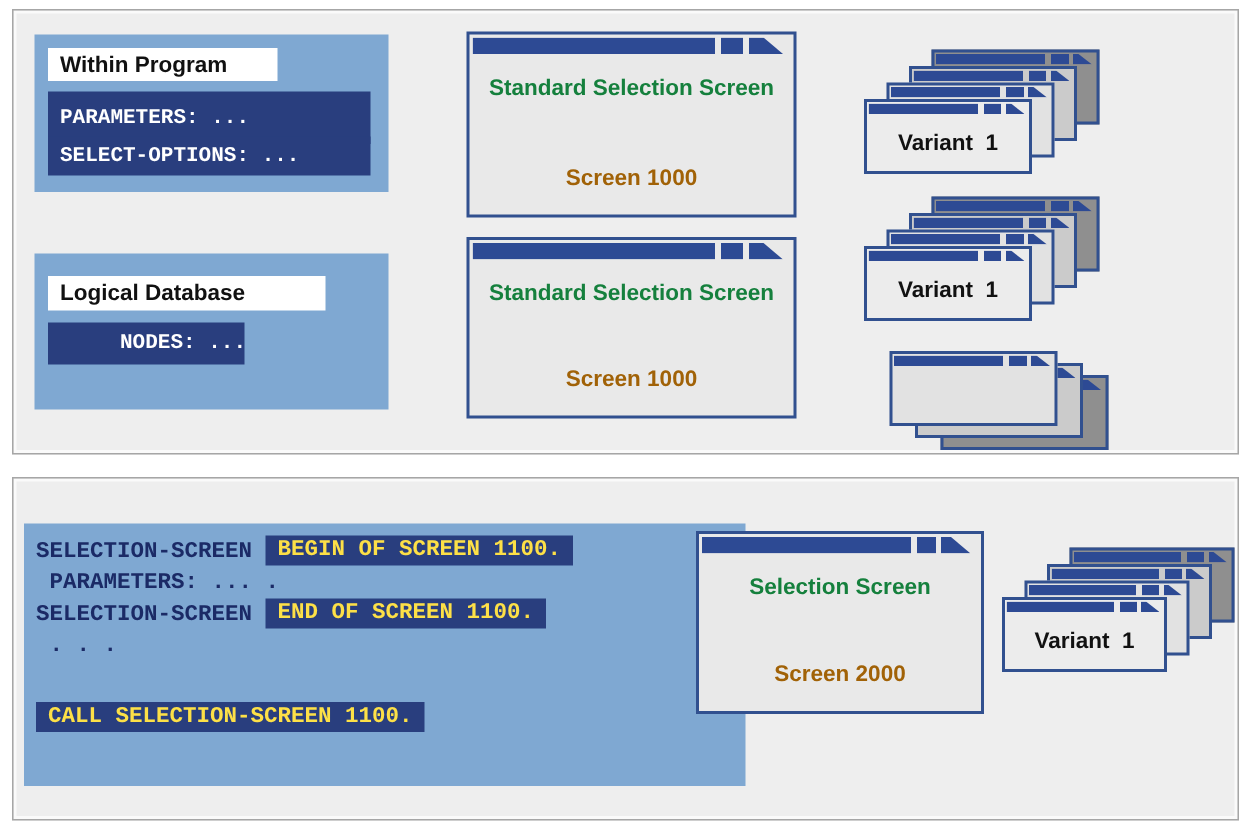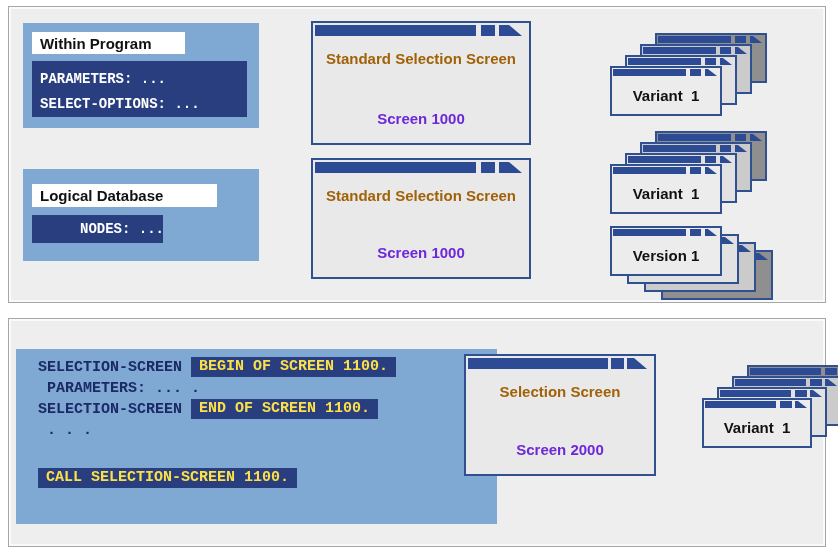--- a/index.html
+++ b/index.html
@@ -41,7 +41,7 @@
   .titlebar{position:absolute;top:2px;left:2px;right:7px;height:11px;
     background:linear-gradient(90deg,var(--title_navy) 0 78%,var(--window_bg) 78% 80%,var(--title_navy) 80% 87%,var(--window_bg) 87% 89%,var(--title_navy) 89% 100%);
     clip-path:polygon(0 0,calc(100% - 13px) 0,100% 100%,0 100%);}
-  .win-title{position:absolute;top:26px;left:0;right:0;text-align:center;font-weight:bold;font-size:15px;line-height:19px;color:#a16207;}
+  .win-title{position:absolute;top:26px;left:0;right:0;text-align:center;font-weight:bold;font-size:15px;line-height:19px;color:#15803d;}
   .win-sub{position:absolute;bottom:16px;left:0;right:0;text-align:center;font-weight:bold;font-size:15px;color:#6d28d9;}
 
   

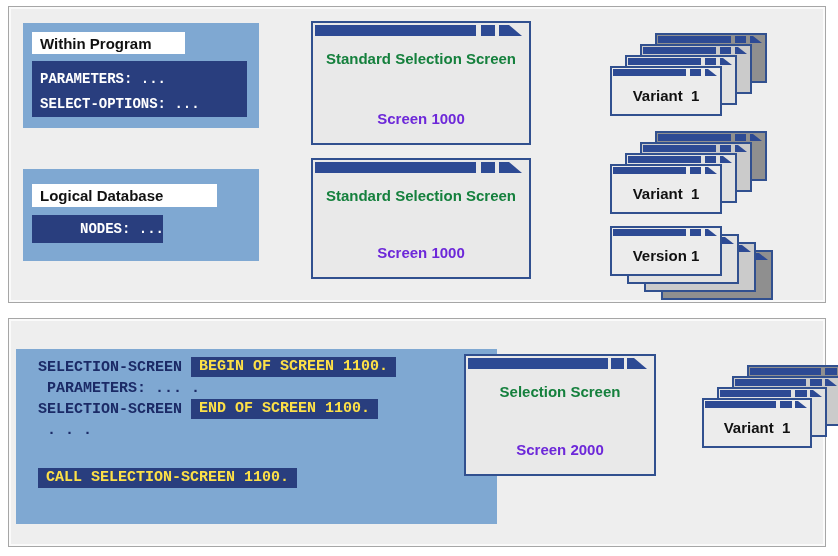--- a/index.html
+++ b/index.html
@@ -50,7 +50,7 @@
   .sB{left:567px;top:114px;width:159px;height:93px;}
   .sC{left:567px;top:219px;width:163px;height:74px;}
   .sD{left:659px;top:46px;width:156px;height:83px;}
-  .card{position:absolute;width:112px;height:50px;border:2px solid var(--border_navy);--cbg:#ececec;background:var(--cbg);margin-left:34px;}
+  .card{position:absolute;width:112px;height:50px;border:2px solid var(--border_navy);--cbg:#ececec;background:var(--cbg);}
   .card.g1{--cbg:#e2e2e2;}
   .card.g2{--cbg:#cbcbcb;}
   .card.g3{--cbg:#8f8f8f;}

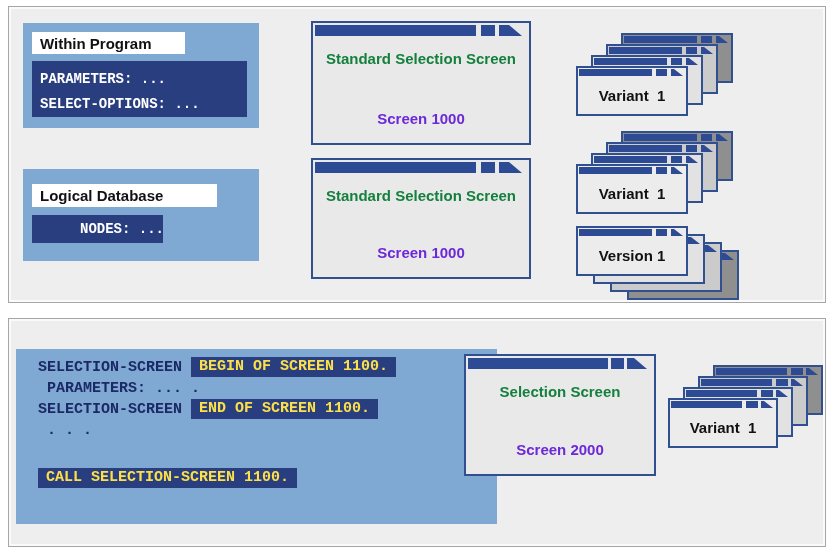--- a/index.html
+++ b/index.html
@@ -42,7 +42,7 @@
     background:linear-gradient(90deg,var(--title_navy) 0 78%,var(--window_bg) 78% 80%,var(--title_navy) 80% 87%,var(--window_bg) 87% 89%,var(--title_navy) 89% 100%);
     clip-path:polygon(0 0,calc(100% - 13px) 0,100% 100%,0 100%);}
   .win-title{position:absolute;top:26px;left:0;right:0;text-align:center;font-weight:bold;font-size:15px;line-height:19px;color:#15803d;}
-  .win-sub{position:absolute;bottom:16px;left:0;right:0;text-align:center;font-weight:bold;font-size:15px;color:#6d28d9;}
+  .win-sub{position:absolute;bottom:16px;left:0;right:0;text-align:center;font-weight:bold;font-size:15px;color:#a16207;}
 
   
   .stack{position:absolute;}

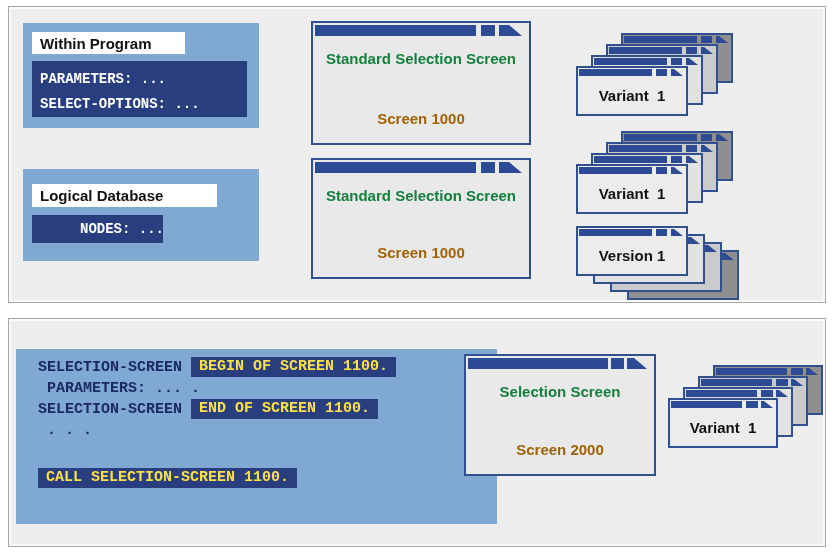--- a/index.html
+++ b/index.html
@@ -24,7 +24,7 @@
   
   .bluepanel{position:absolute;background:var(--panel_blue);}
   .p1{left:14px;top:16px;width:236px;height:105px;}
-  .p2{left:14px;top:162px;width:236px;height:92px;}
+  .p2{left:14px;top:162px;width:236px;height:104px;}
   .white-label{position:absolute;left:9px;background:#ffffff;color:#111;font-weight:bold;font-size:15px;display:flex;align-items:center;padding:0 8px;}
   .p1 .white-label{top:9px;width:153px;height:22px;}
   .p2 .white-label{top:15px;width:185px;height:23px;}

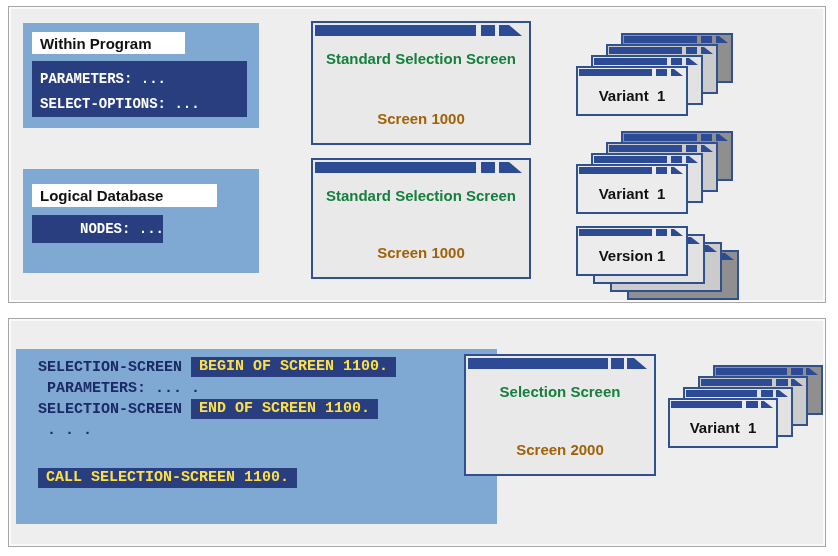--- a/index.html
+++ b/index.html
@@ -153,10 +153,6 @@
       <div class="card g1 cb1">
           <div class="card-titlebar"></div>
         </div>
-      <div class="card cfront">
-        <div class="card-titlebar"></div>
-        <div class="card-label">Version 1</div>
-      </div>
     </div>
 
   </section>

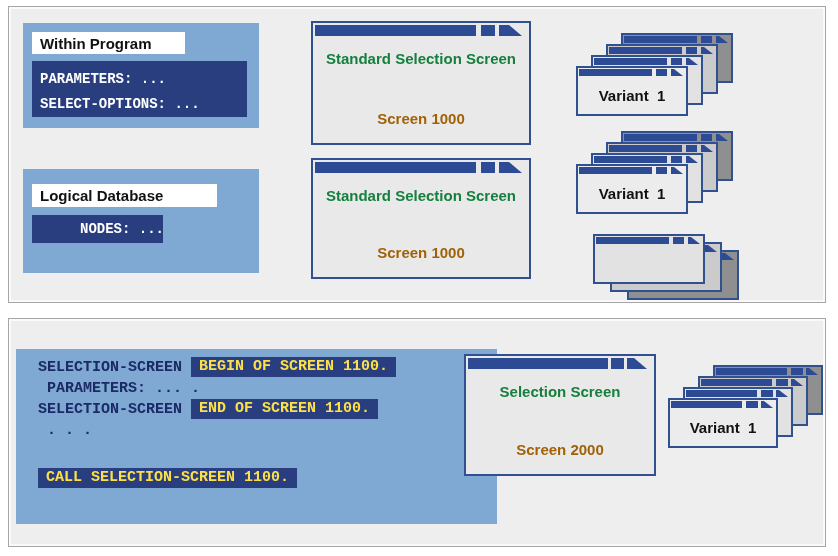--- a/index.html
+++ b/index.html
@@ -73,7 +73,7 @@
   .sD .cb3{left:45px;top:0;}
 
   
-  .code{position:absolute;left:7px;top:30px;width:481px;height:175px;background:var(--panel_blue);padding:7px 22px;
+  .code{position:absolute;left:7px;top:30px;width:481px;height:175px;background:var(--panel_blue);padding:7px 8px;
     font-family:"Liberation Mono",monospace;font-weight:bold;font-size:15px;color:var(--code_text);}
   .code-line{height:20px;display:flex;align-items:center;white-space:pre;}
   .code-line.tall{height:22px;}

